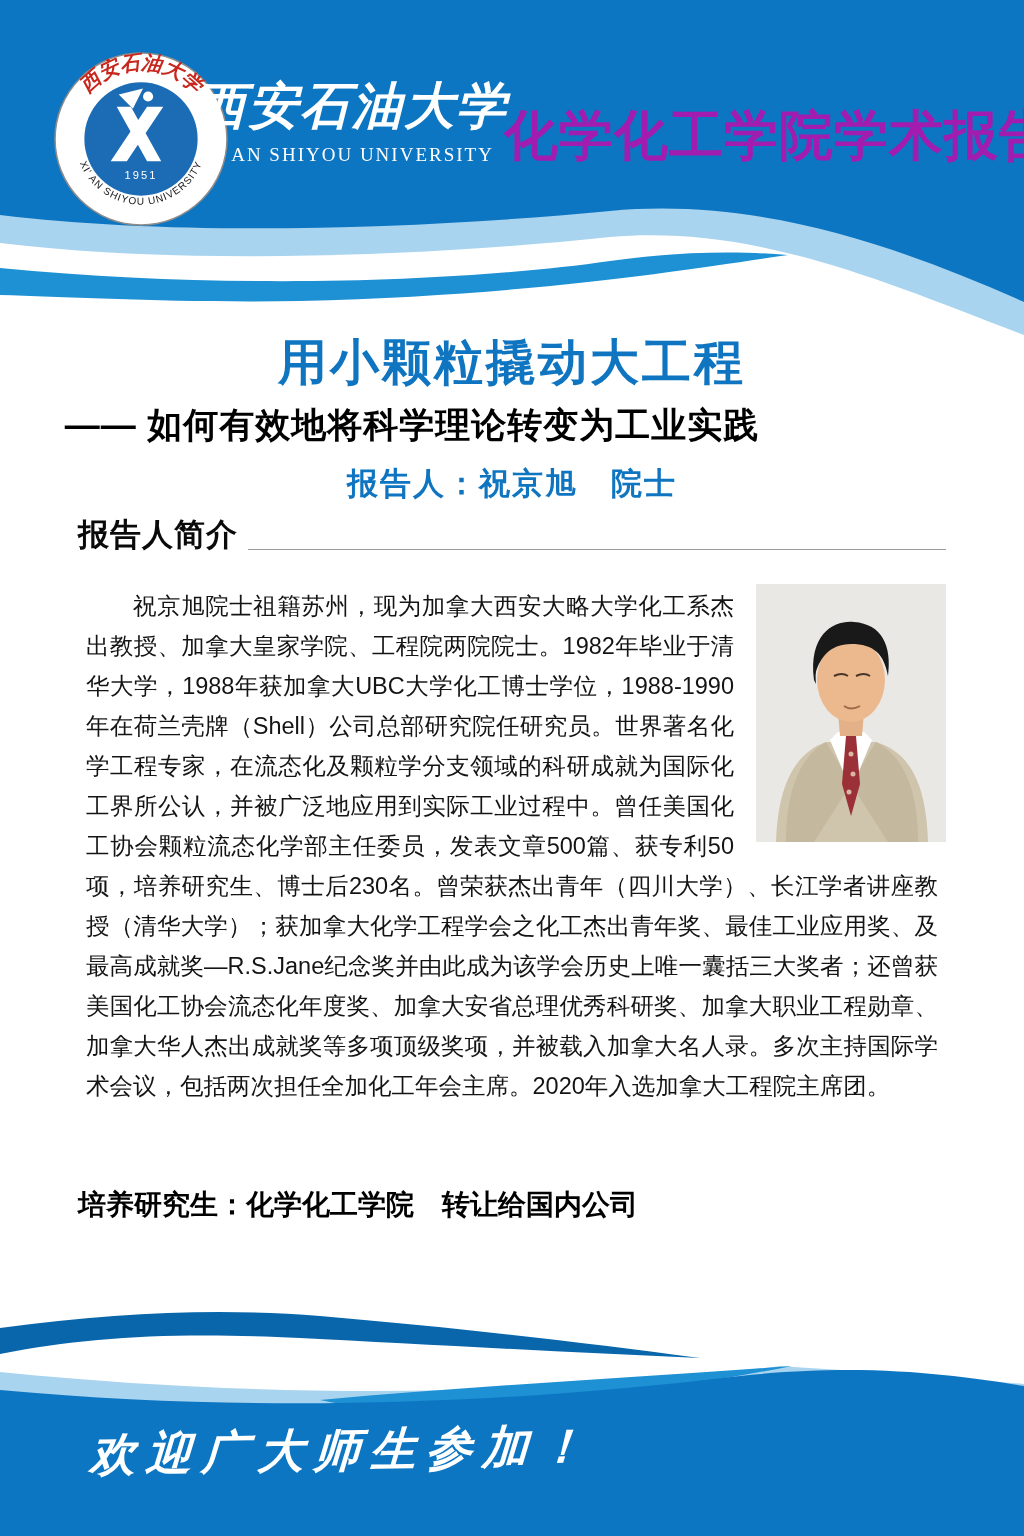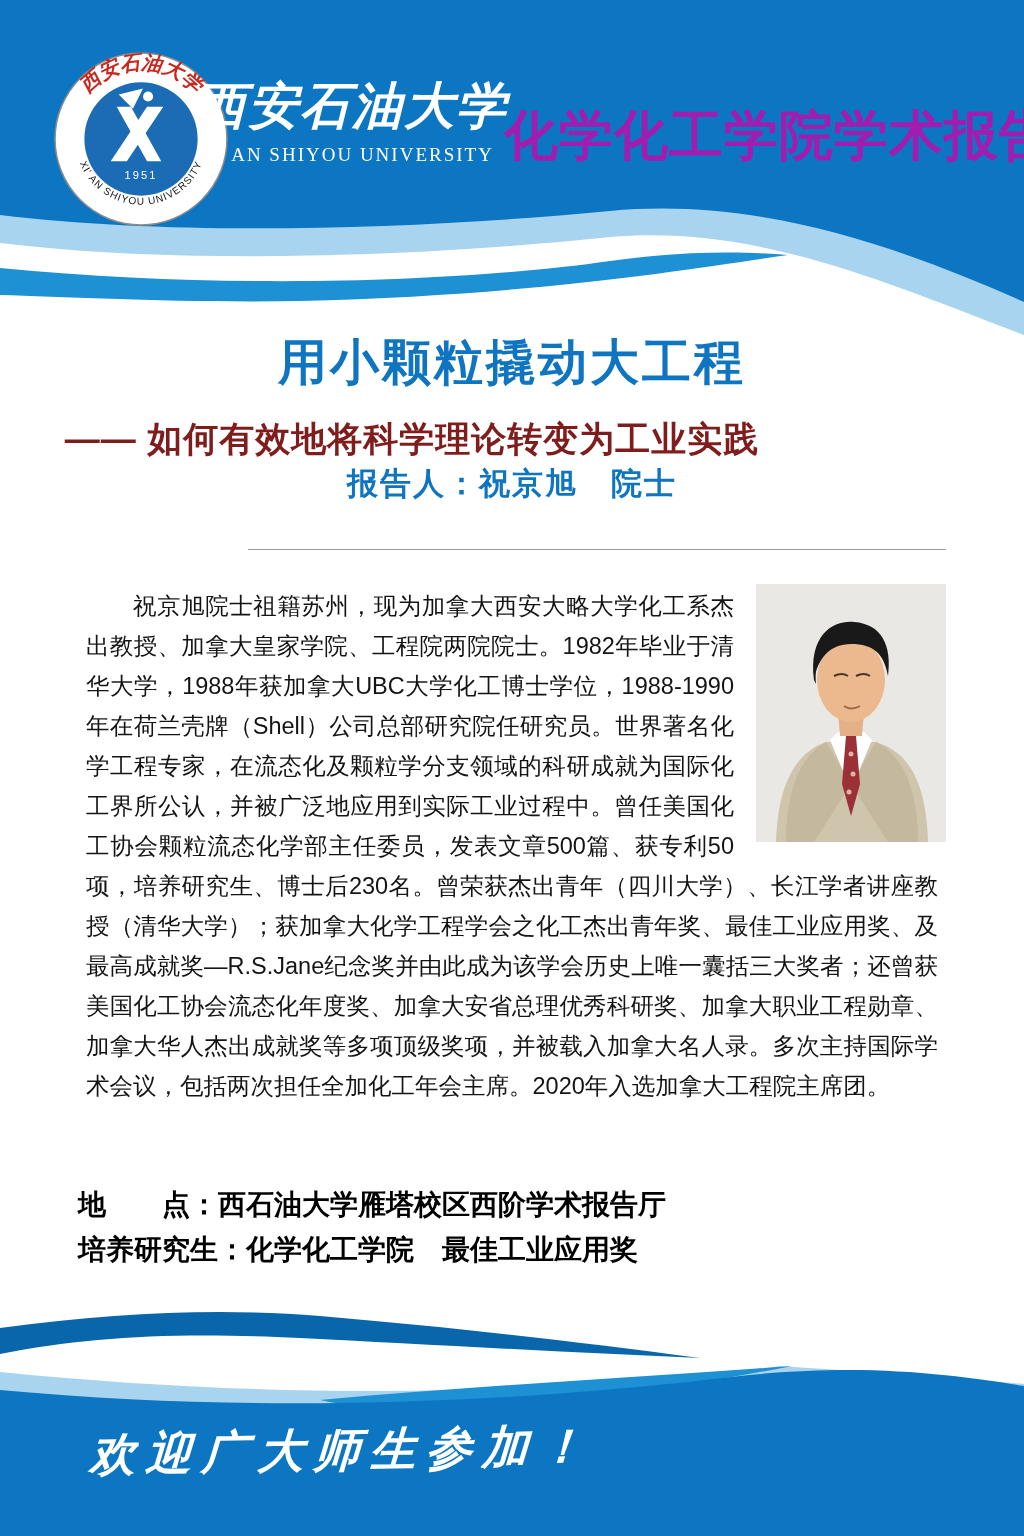--- a/index.html
+++ b/index.html
@@ -18,8 +18,8 @@
   
   .main-title{position:absolute;left:0;top:330px;width:1024px;text-align:center;
           color:#0f75c0;font-weight:bold;font-size:49px;letter-spacing:3px;}
-  .sub-title{position:absolute;left:0;top:416px;width:824px;text-align:center;
-          color:#7f1d1d;font-weight:bold;font-size:35px;letter-spacing:1px;}
+  .sub-title{position:absolute;left:0;top:402px;width:824px;text-align:center;
+          color:#000000;font-weight:bold;font-size:35px;letter-spacing:1px;}
   .speaker-line{position:absolute;left:0;top:463px;width:1024px;text-align:center;
           color:#0f75c0;font-weight:bold;font-size:31px;letter-spacing:2px;}
   .bio-heading{position:absolute;left:78px;top:514px;color:#0a0a0a;font-weight:bold;font-size:31px;letter-spacing:1px;}

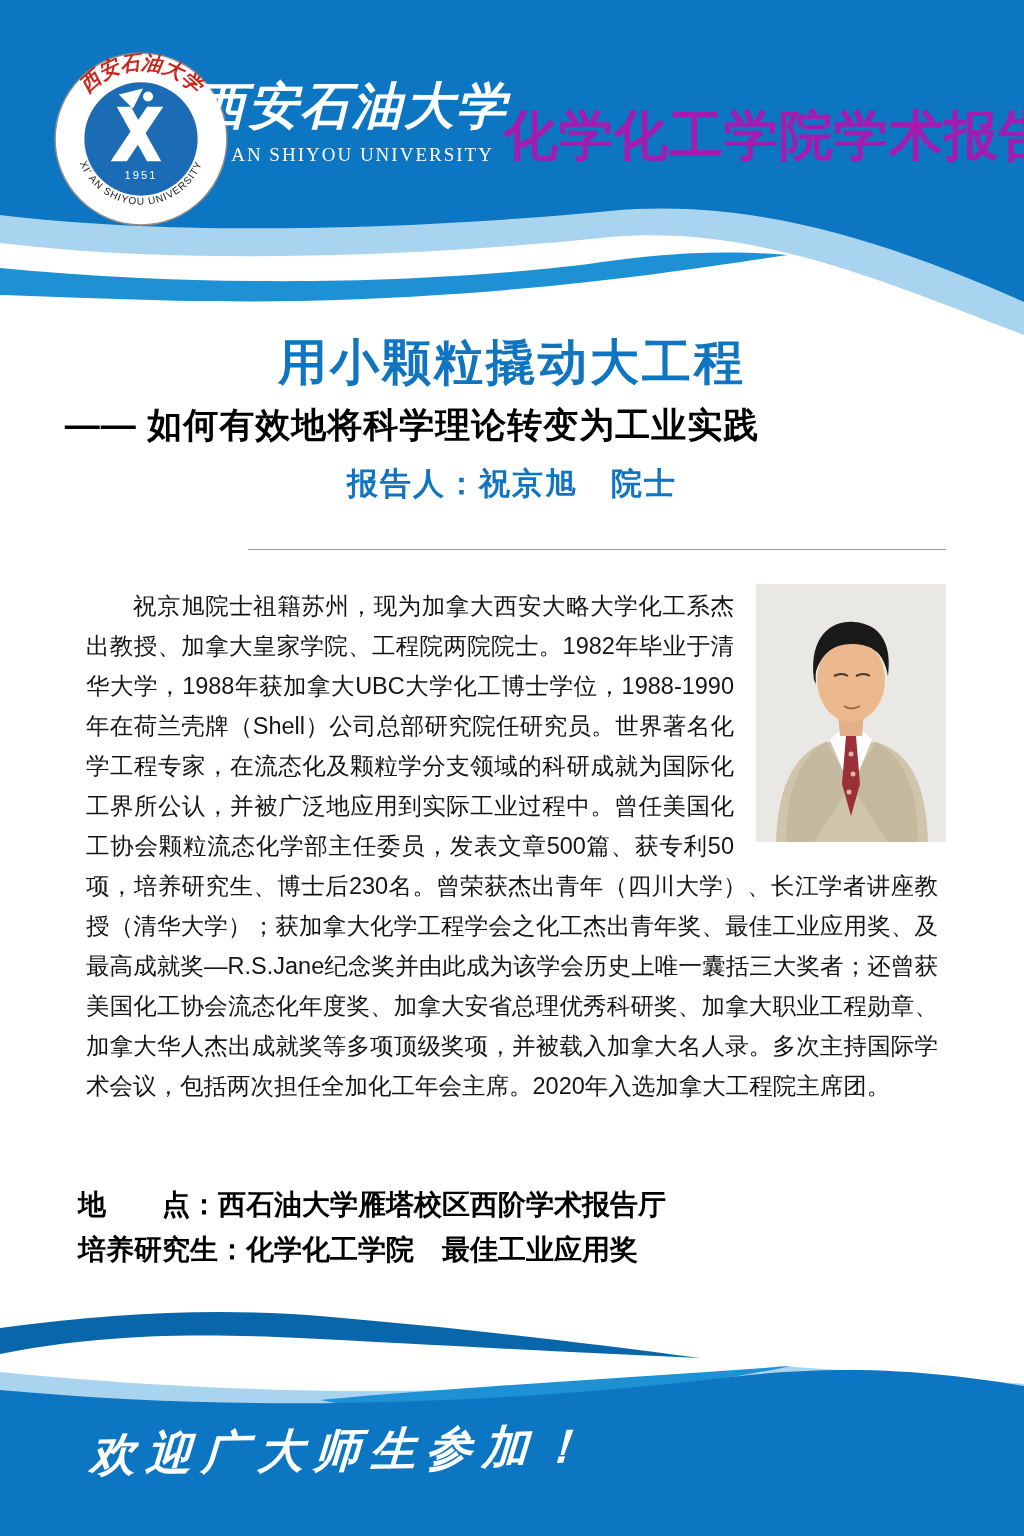--- a/index.html
+++ b/index.html
@@ -86,6 +86,7 @@
   <div class="sub-title">—— 如何有效地将科学理论转变为工业实践</div>
   <div class="speaker-line">报告人：祝京旭　院士</div>
 
+  <div class="bio-heading">报告人简介</div>
   <div class="bio-rule"></div>
 
   <div class="bio">

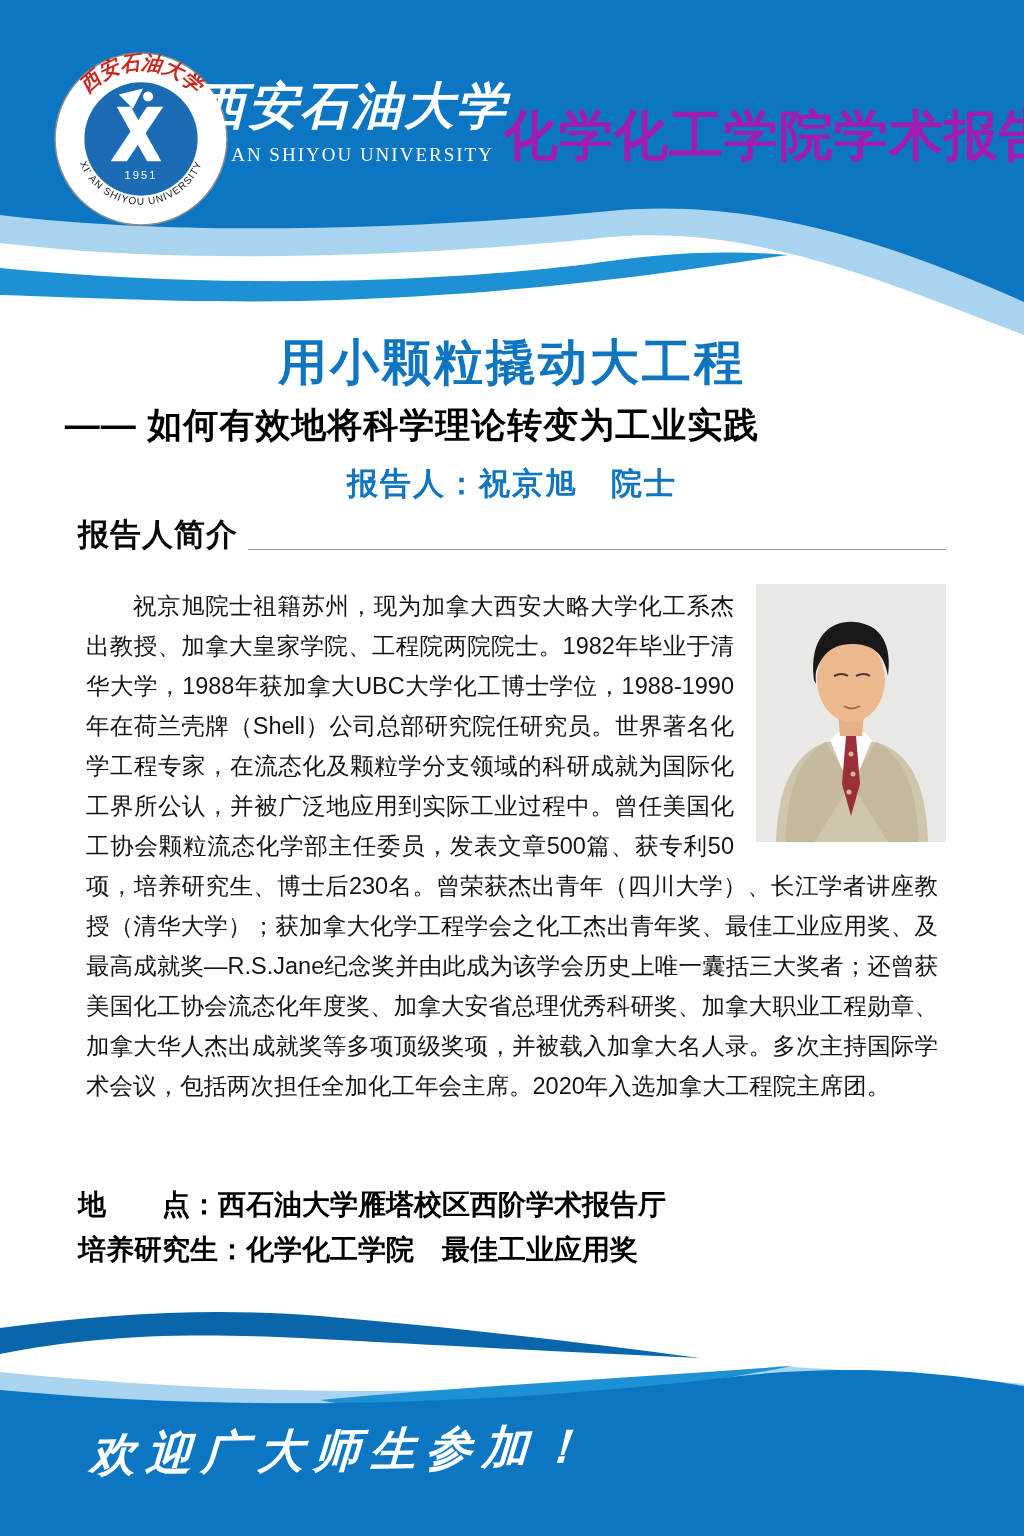--- a/index.html
+++ b/index.html
@@ -121,7 +121,6 @@
   </div>
 
   <div class="details">
-    <div class="row"><span>地　　点：</span><span>西石油大学雁塔校区西阶学术报告厅</span></div>
     <div class="row"><span>培养研究生：</span><span>化学化工学院　最佳工业应用奖</span></div>
   </div>
 

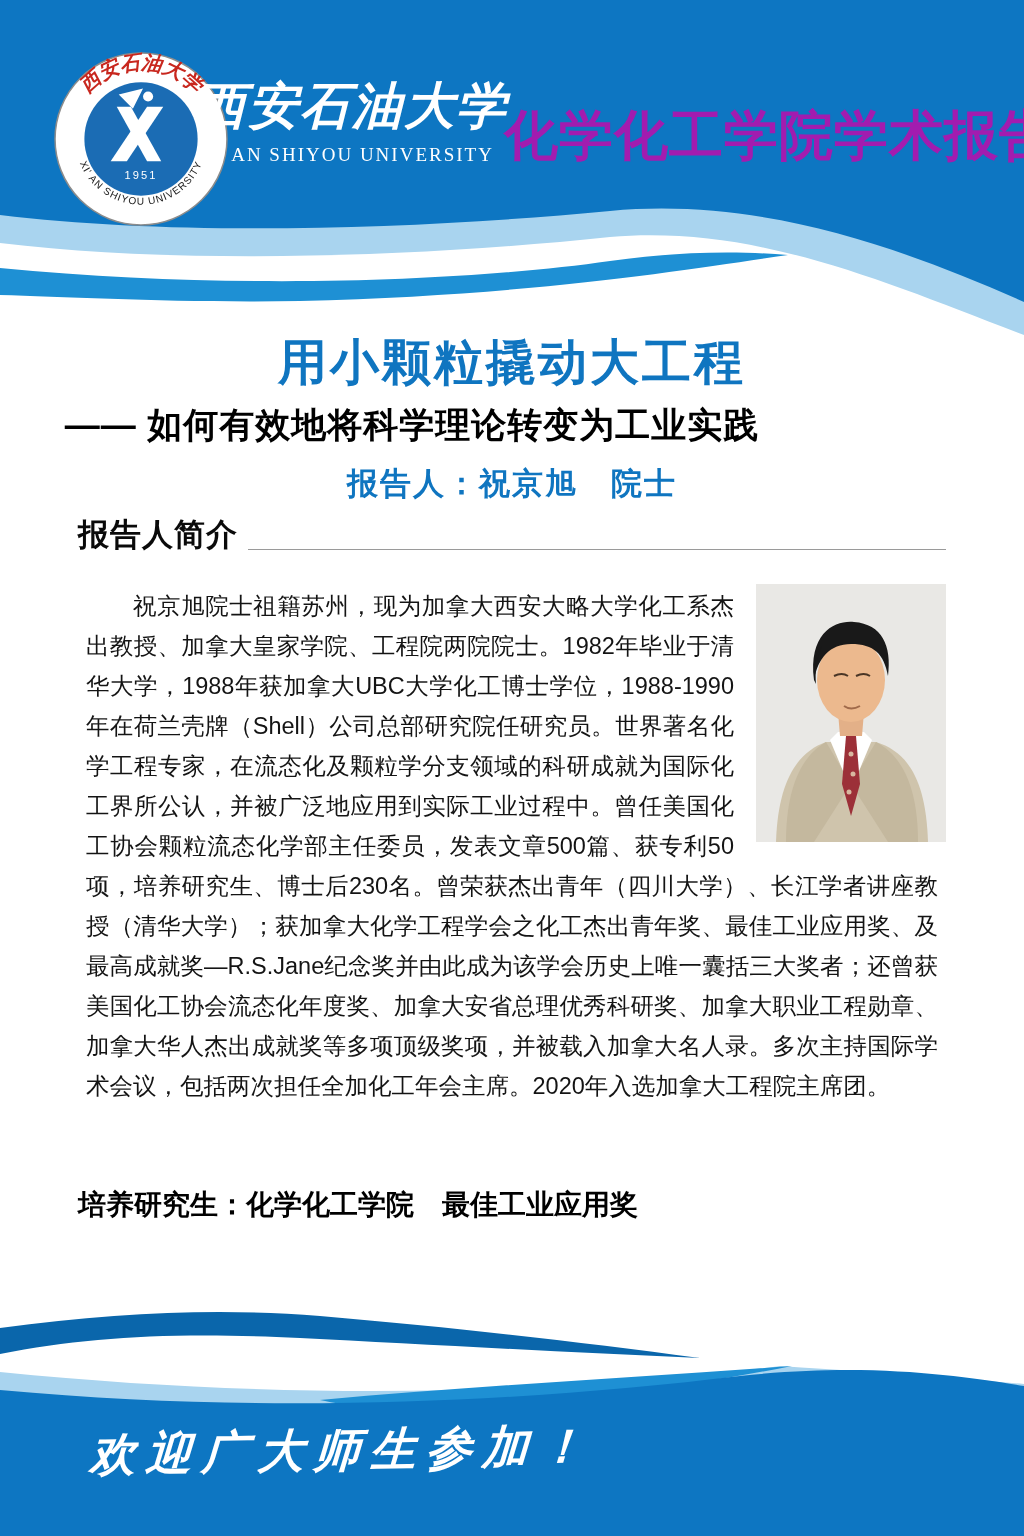--- a/index.html
+++ b/index.html
@@ -121,7 +121,7 @@
   </div>
 
   <div class="details">
-    <div class="row"><span>培养研究生：</span><span>化学化工学院　最佳工业应用奖</span></div>
+    <div class="row"><span>培养研究生：</span><span>化学化工学院　转让给国内公司</span></div>
   </div>
 
   <svg class="footer-wave" viewBox="0 0 1024 240">

